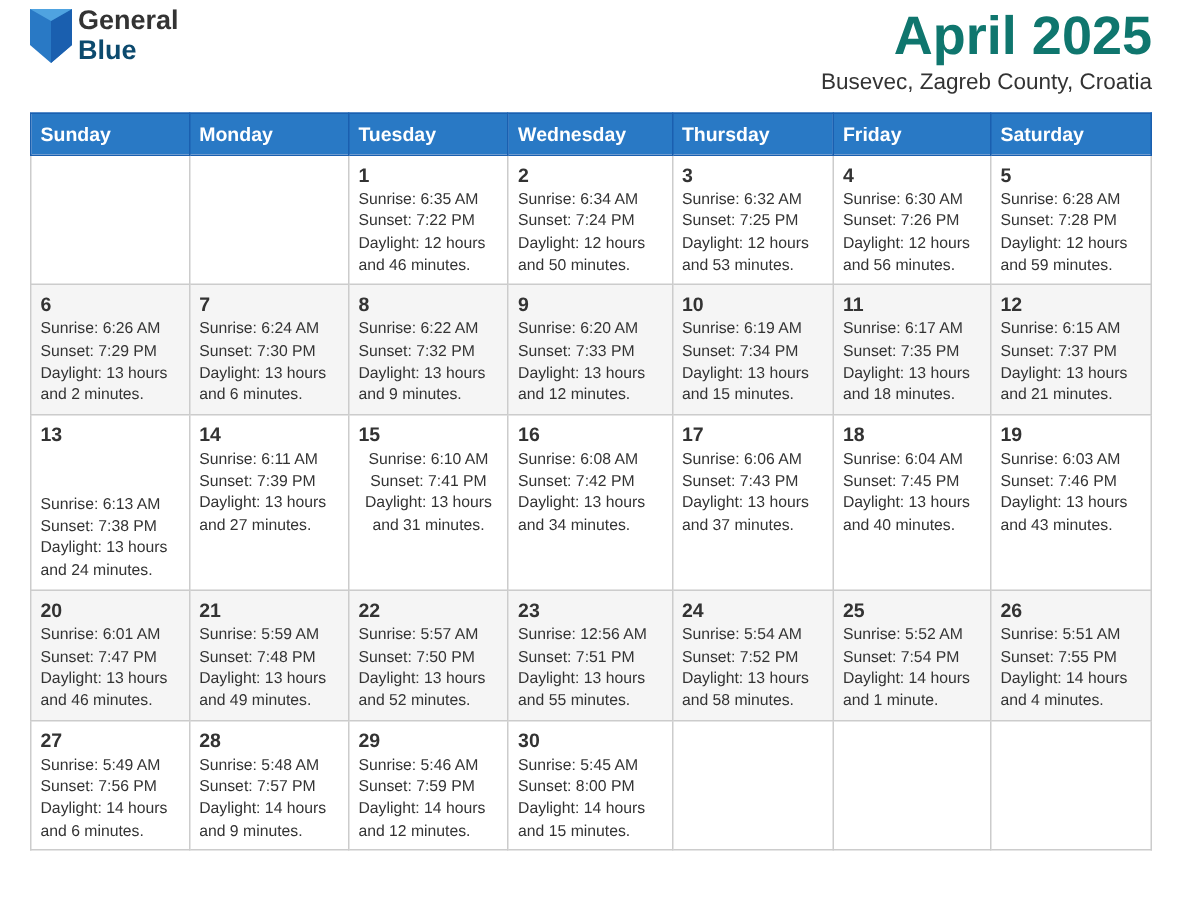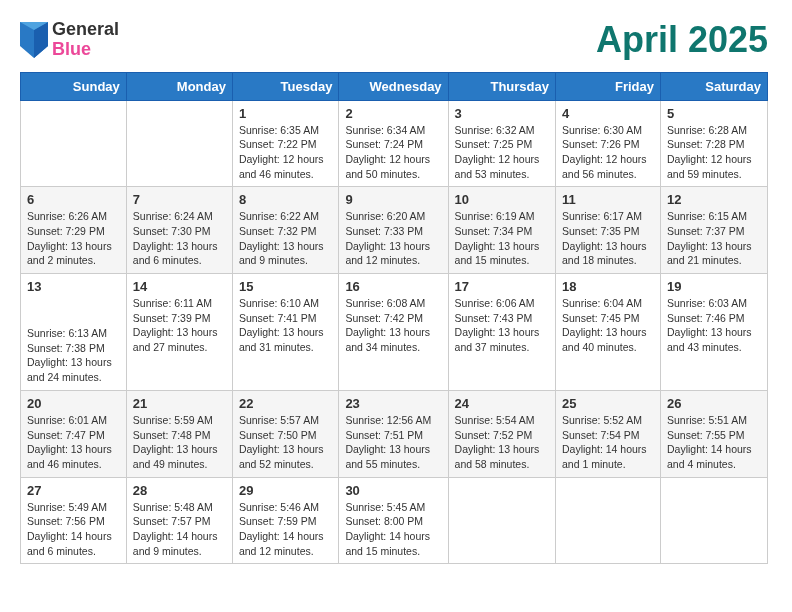--- a/index.html
+++ b/index.html
@@ -11,7 +11,7 @@
     }
     .page {
       width: 788px;
-      padding: 20px 20px 16px 20px;
+      padding: 4px 20px 16px 20px;
       background: #fff;
     }
     .header {

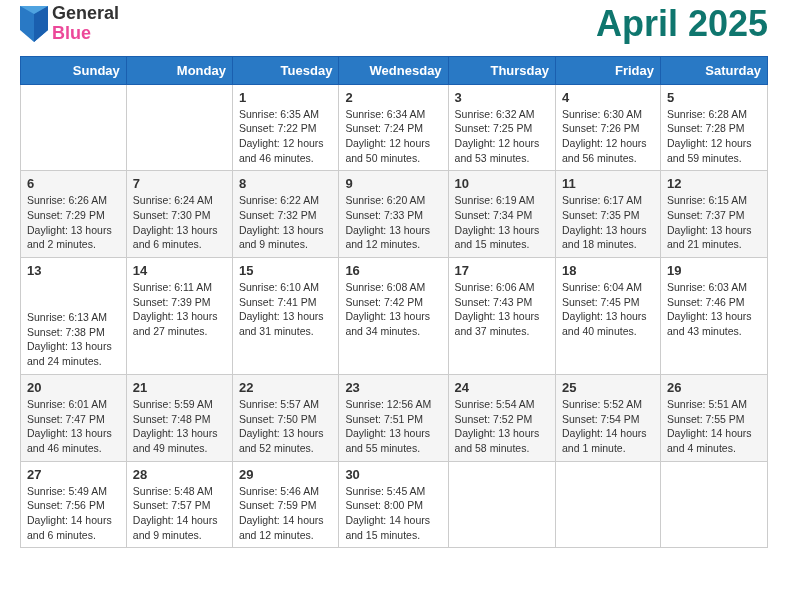--- a/index.html
+++ b/index.html
@@ -33,7 +33,7 @@
       line-height: 1.1;
     }
     .logo-general { color: #333; }
-    .logo-blue { color: #ec4899; }
+    .logo-blue { color: #0c4a6e; }
     .logo-icon {
       width: 28px;
       height: 36px;

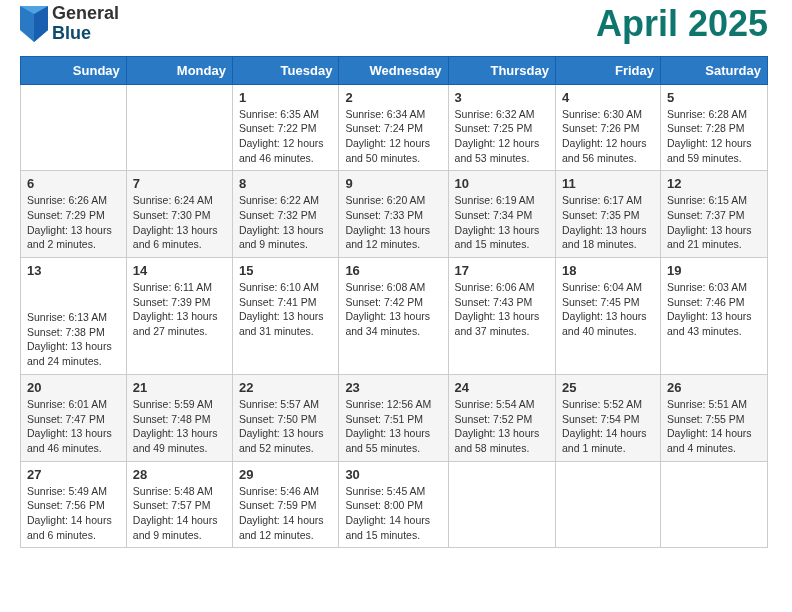--- a/index.html
+++ b/index.html
@@ -117,6 +117,7 @@
     </div>
     <div class="title-block">
       <div class="month-title">April 2025</div>
+      <div class="location">Busevec, Zagreb County, Croatia</div>
     </div>
   </div>
 

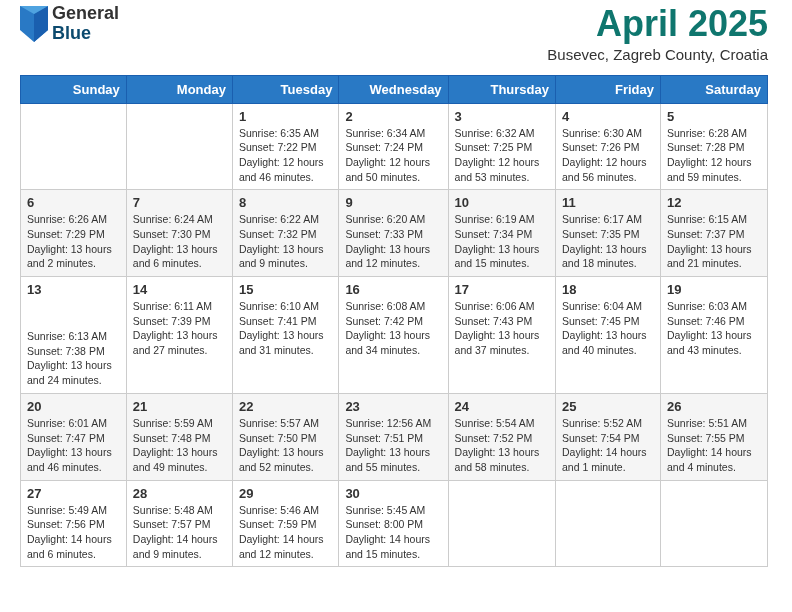--- a/index.html
+++ b/index.html
@@ -64,7 +64,7 @@
       font-size: 13px;
       font-weight: bold;
       padding: 6px 6px;
-      text-align: right;
+      text-align: left;
       border: 1px solid #1a5faf;
     }
     .calendar td {

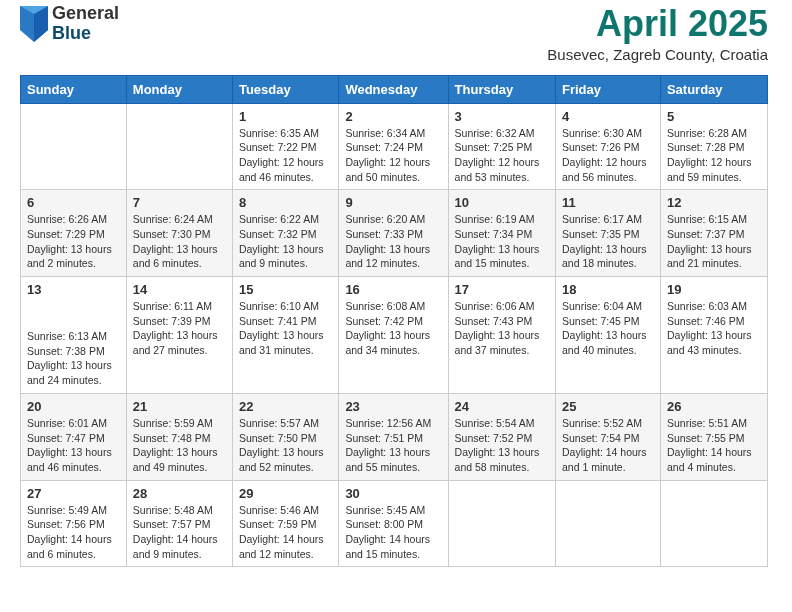--- a/index.html
+++ b/index.html
@@ -241,7 +241,7 @@
           </td>
           <td>
             <span class="day-num">15</span>
-            <div class="day-info" style="white-space: pre-line;">Sunrise: 6:10 AM
+            <div class="day-info" style="white-space: pre-line; text-align: center;">Sunrise: 6:10 AM
 Sunset: 7:41 PM
 Daylight: 13 hours
 and 31 minutes.</div>

